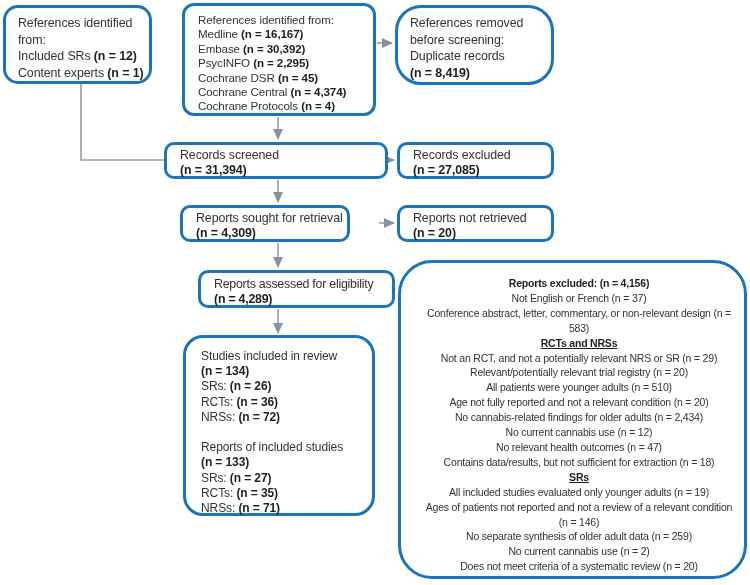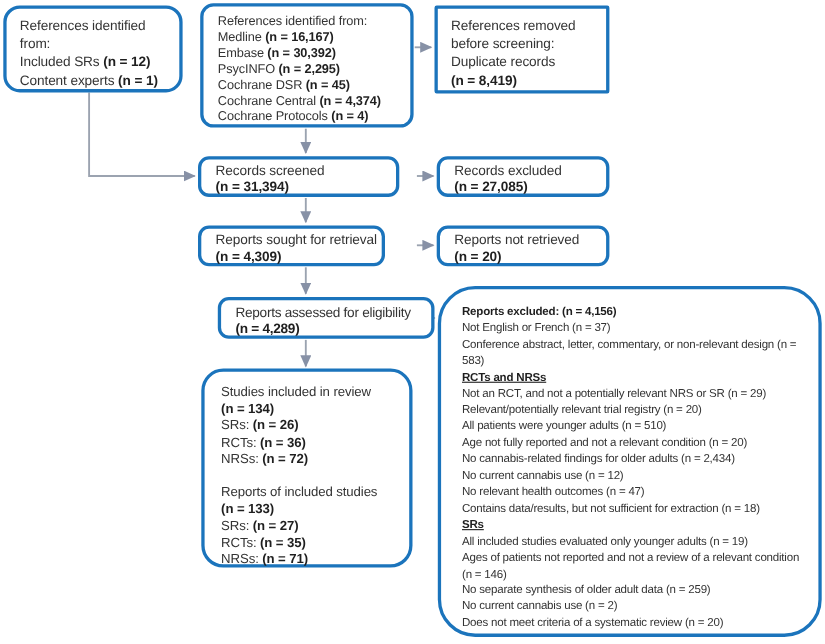--- a/index.html
+++ b/index.html
@@ -27,7 +27,7 @@
   .box .ln{white-space:nowrap;}
   .bold{font-weight:700;color:var(--text-bold);}
   .und{text-decoration:underline;}
-  .b1{left:3px;top:5px;width:163px;height:79px;border-radius:15px;line-height:16.5px;padding:7px 6px 6px 12px;}
+  .b1{left:3px;top:5px;width:149px;height:79px;border-radius:15px;line-height:16.5px;padding:7px 6px 6px 12px;}
   .b2{left:182px;top:3px;width:194px;height:113px;font-size:11.6px;line-height:14.4px;padding:7px 5px 5px 13px;}
   .b3{left:395px;top:5px;width:159px;height:80px;border-radius:2px;line-height:16.5px;padding:7px 6px 6px 12px;}
   .b4{left:180px;top:142px;width:183px;height:37px;border-radius:10px;padding:3px 6px 3px 13px;line-height:15.4px;}

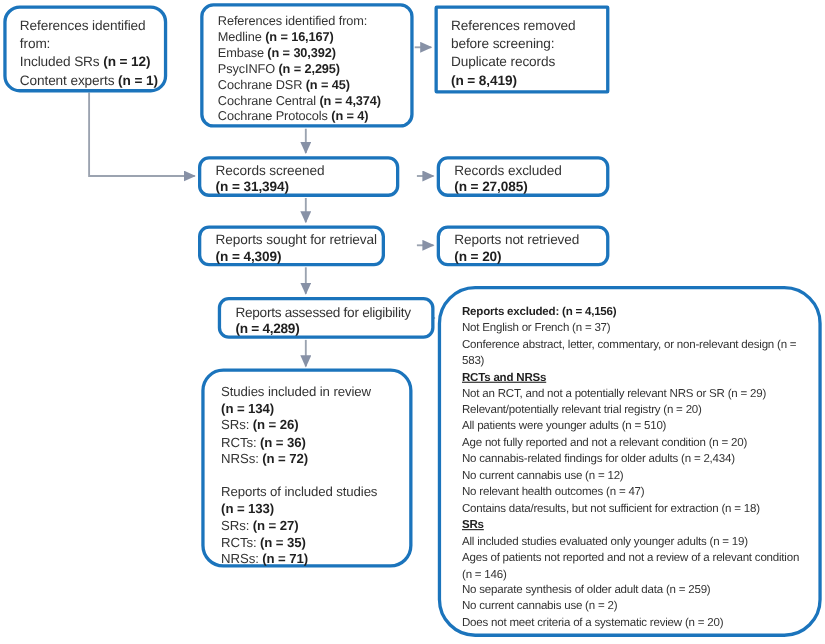--- a/index.html
+++ b/index.html
@@ -29,7 +29,7 @@
   .und{text-decoration:underline;}
   .b1{left:3px;top:5px;width:149px;height:79px;border-radius:15px;line-height:16.5px;padding:7px 6px 6px 12px;}
   .b2{left:182px;top:3px;width:194px;height:113px;font-size:11.6px;line-height:14.4px;padding:7px 5px 5px 13px;}
-  .b3{left:395px;top:5px;width:159px;height:80px;border-radius:2px;line-height:16.5px;padding:7px 6px 6px 12px;}
+  .b3{left:395px;top:5px;width:159px;height:80px;border-radius:26px;line-height:16.5px;padding:7px 6px 6px 12px;}
   .b4{left:180px;top:142px;width:183px;height:37px;border-radius:10px;padding:3px 6px 3px 13px;line-height:15.4px;}
   .b5{left:397px;top:142px;width:157px;height:37px;border-radius:10px;padding:3px 6px 3px 13px;line-height:15.4px;}
   .b6{left:180px;top:205px;width:170px;height:37px;border-radius:10px;padding:3px 6px 21px 13px;line-height:15.4px;}

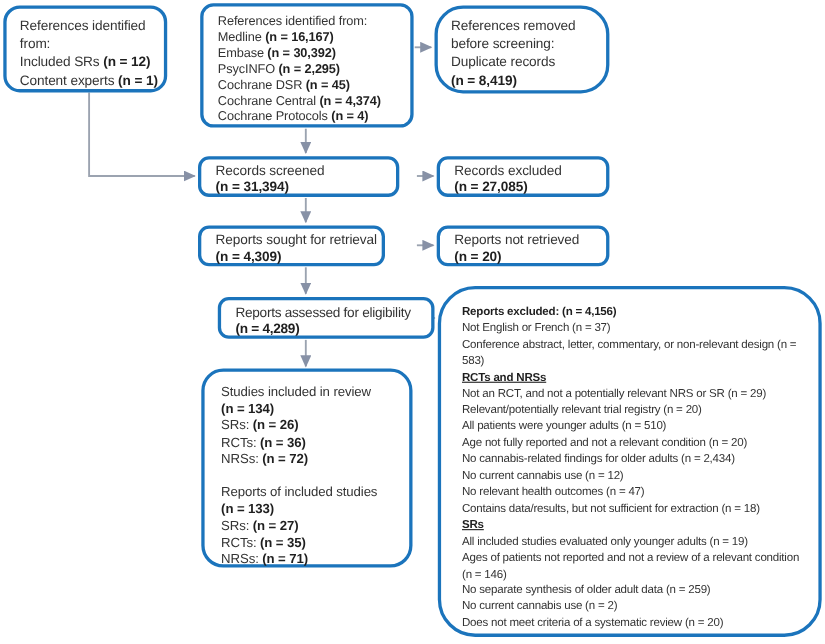--- a/index.html
+++ b/index.html
@@ -30,7 +30,7 @@
   .b1{left:3px;top:5px;width:149px;height:79px;border-radius:15px;line-height:16.5px;padding:7px 6px 6px 12px;}
   .b2{left:182px;top:3px;width:194px;height:113px;font-size:11.6px;line-height:14.4px;padding:7px 5px 5px 13px;}
   .b3{left:395px;top:5px;width:159px;height:80px;border-radius:26px;line-height:16.5px;padding:7px 6px 6px 12px;}
-  .b4{left:180px;top:142px;width:183px;height:37px;border-radius:10px;padding:3px 6px 3px 13px;line-height:15.4px;}
+  .b4{left:164px;top:142px;width:224px;height:37px;border-radius:10px;padding:3px 6px 3px 13px;line-height:15.4px;}
   .b5{left:397px;top:142px;width:157px;height:37px;border-radius:10px;padding:3px 6px 3px 13px;line-height:15.4px;}
   .b6{left:180px;top:205px;width:170px;height:37px;border-radius:10px;padding:3px 6px 21px 13px;line-height:15.4px;}
   .b7{left:397px;top:205px;width:157px;height:37px;border-radius:10px;padding:3px 6px 3px 13px;line-height:15.4px;}

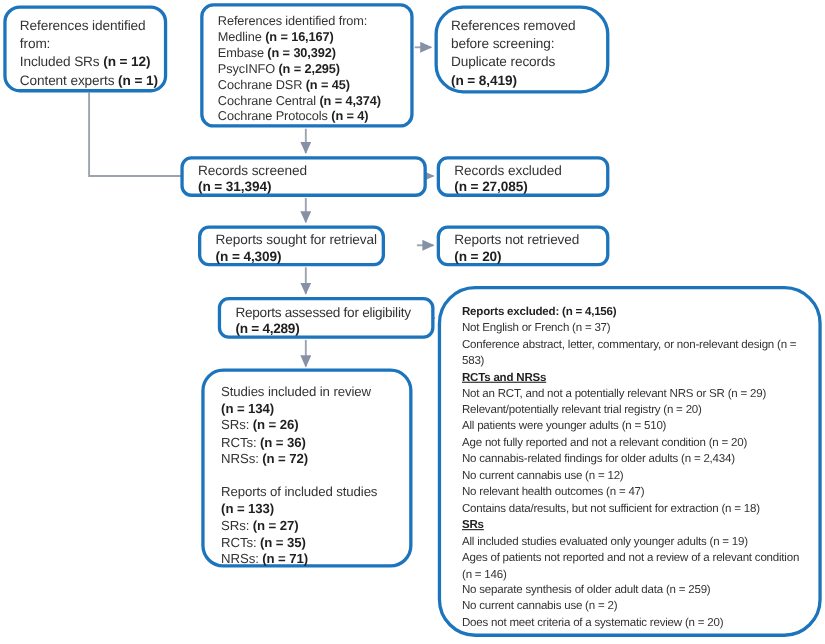--- a/index.html
+++ b/index.html
@@ -36,7 +36,7 @@
   .b7{left:397px;top:205px;width:157px;height:37px;border-radius:10px;padding:3px 6px 3px 13px;line-height:15.4px;}
   .b8{left:198px;top:270px;width:197px;height:38px;border-radius:10px;padding:4px 6px 3px 13px;line-height:15.4px;letter-spacing:-0.25px;}
   .b9{left:398px;top:260px;width:349px;height:319px;border-radius:34px;
-      font-size:10.5px;line-height:14.9px;letter-spacing:-0.2px;padding:13px 6px 6px 19px;}
+      font-size:10.5px;line-height:14.9px;letter-spacing:-0.2px;padding:13px 6px 6px 19px;text-align:center;}
   .b9 .ln{white-space:normal;}
   .b10{left:183px;top:335px;width:192px;height:181px;border-radius:20px;
        font-size:12px;line-height:15.2px;padding:11px 6px 6px 15px;}

